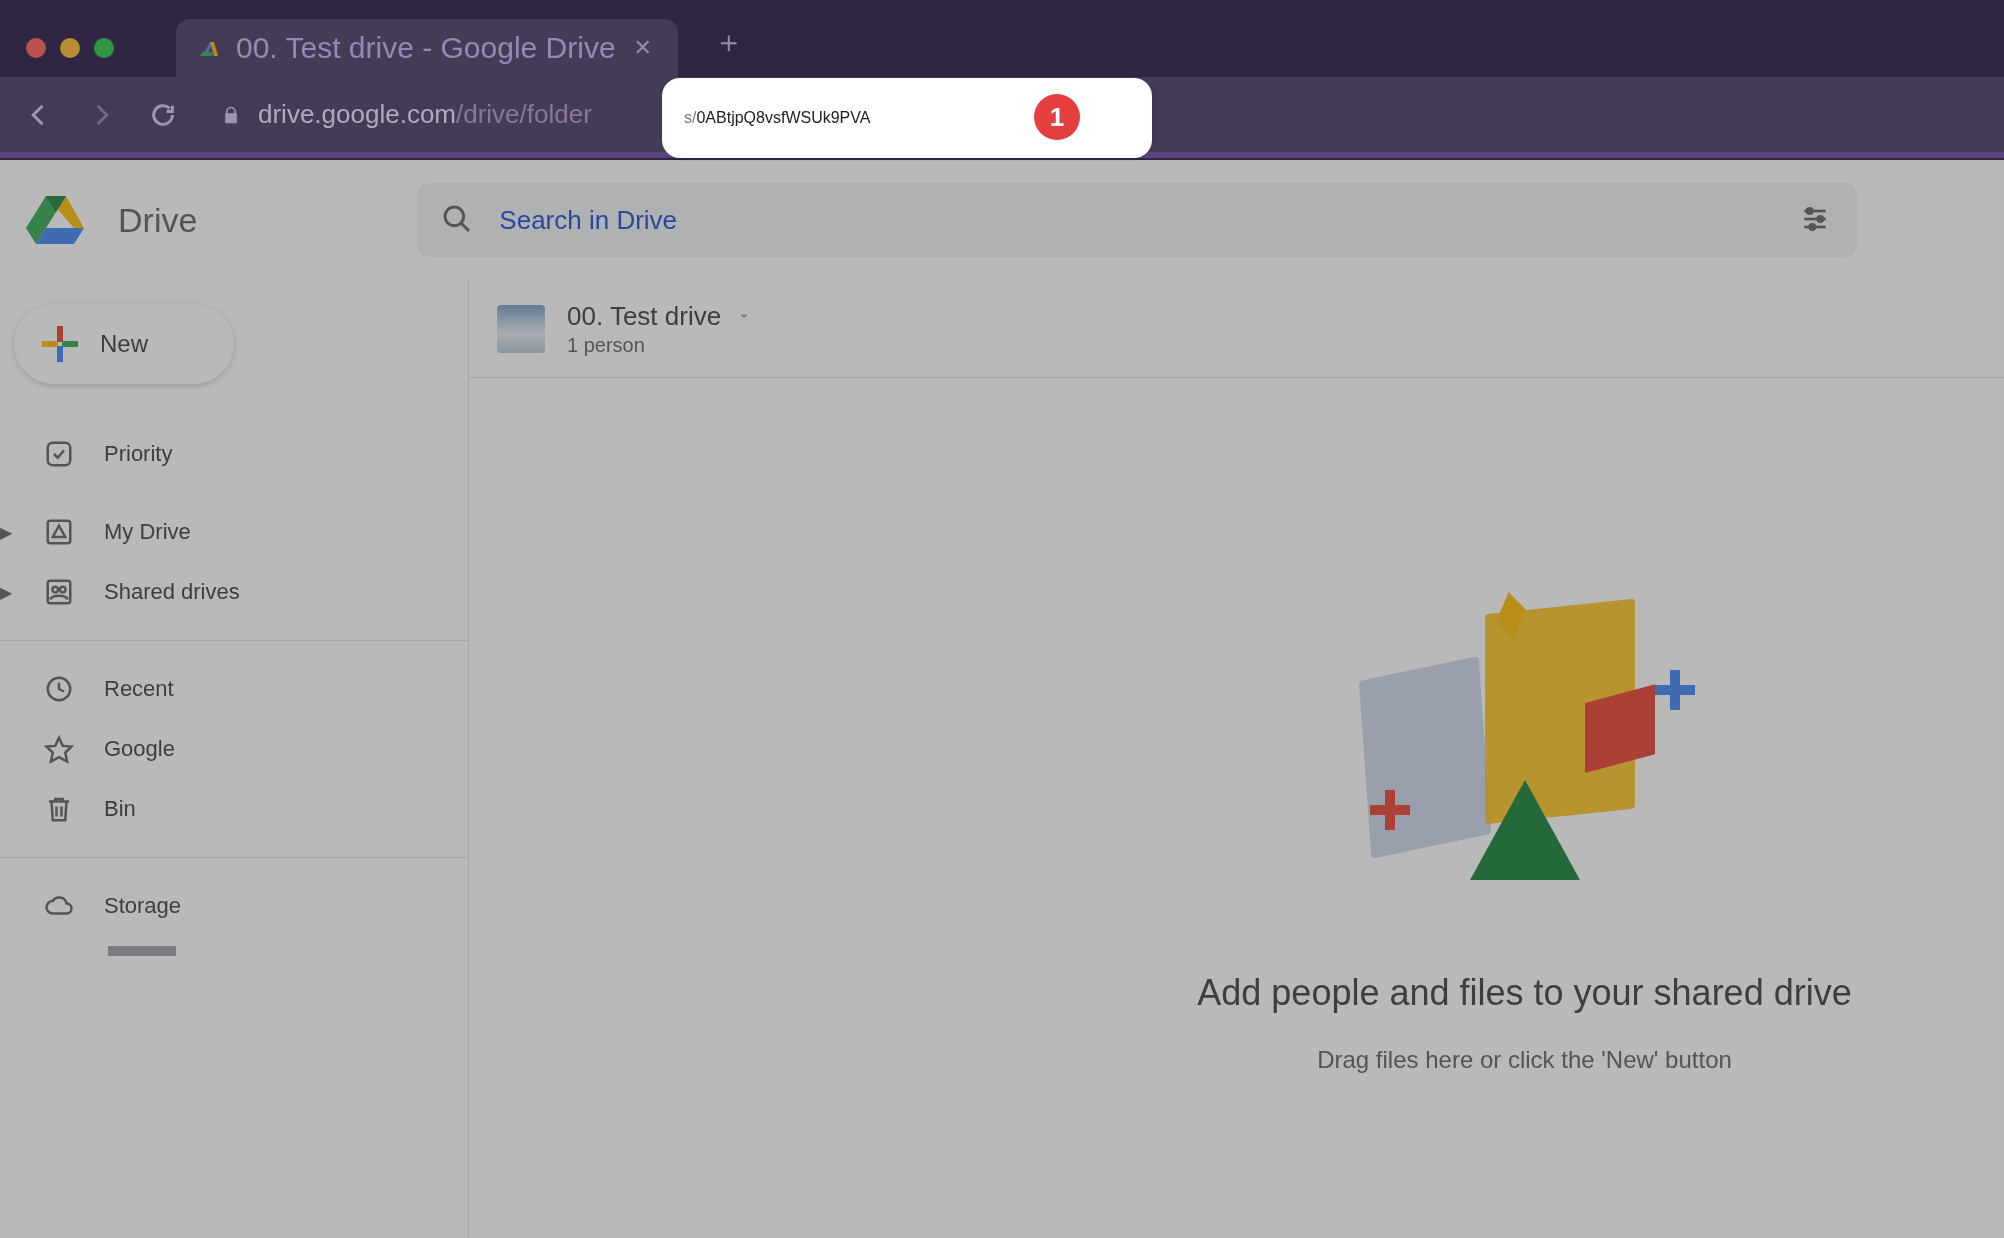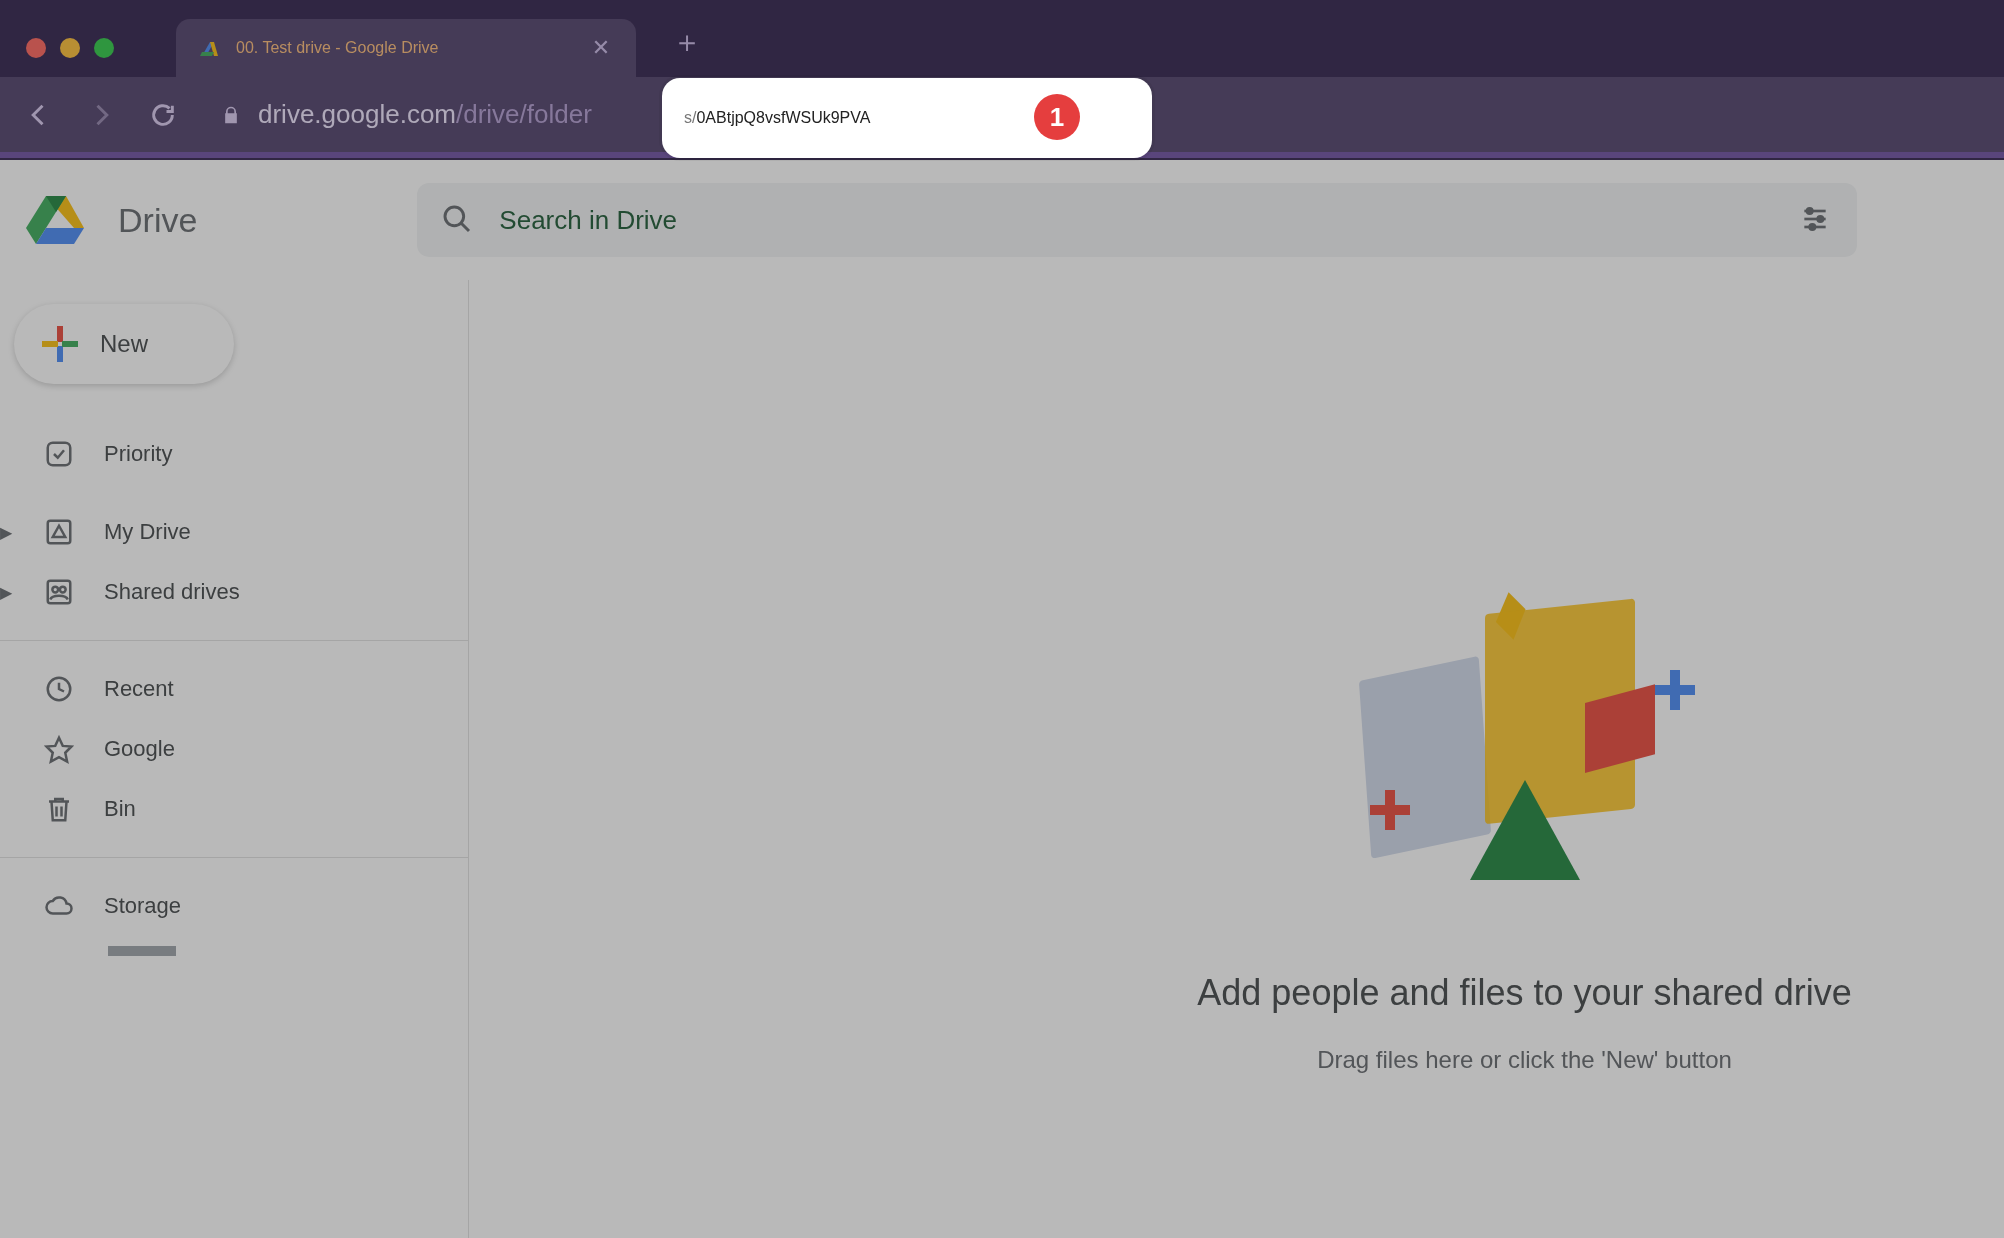--- a/index.html
+++ b/index.html
@@ -16,7 +16,7 @@
   .tab-strip { position: absolute; top: 12px; left: 176px; height: 65px; display: flex; align-items: flex-end; }
   .tab { background: #4a3a66; height: 58px; border-radius: 14px 14px 0 0; display: flex; align-items: center; padding: 0 22px; gap: 14px; min-width: 460px; }
   .tab-favicon { width: 24px; height: 24px; display:flex; align-items:center; justify-content:center;}
-  .tab-title { color: #fdba74; font-size: 16px; flex: 1; white-space: nowrap; overflow: hidden; text-overflow: ellipsis; }
+  .tab-title { color: #c4b5fd; font-size: 30px; flex: 1; white-space: nowrap; overflow: hidden; text-overflow: ellipsis; }
   .tab-close { color: #c9b8e6; font-size: 22px; width: 26px; text-align:center; }
   .new-tab { color: #c9b8e6; font-size: 30px; margin-left: 36px; margin-bottom: 14px; }
 

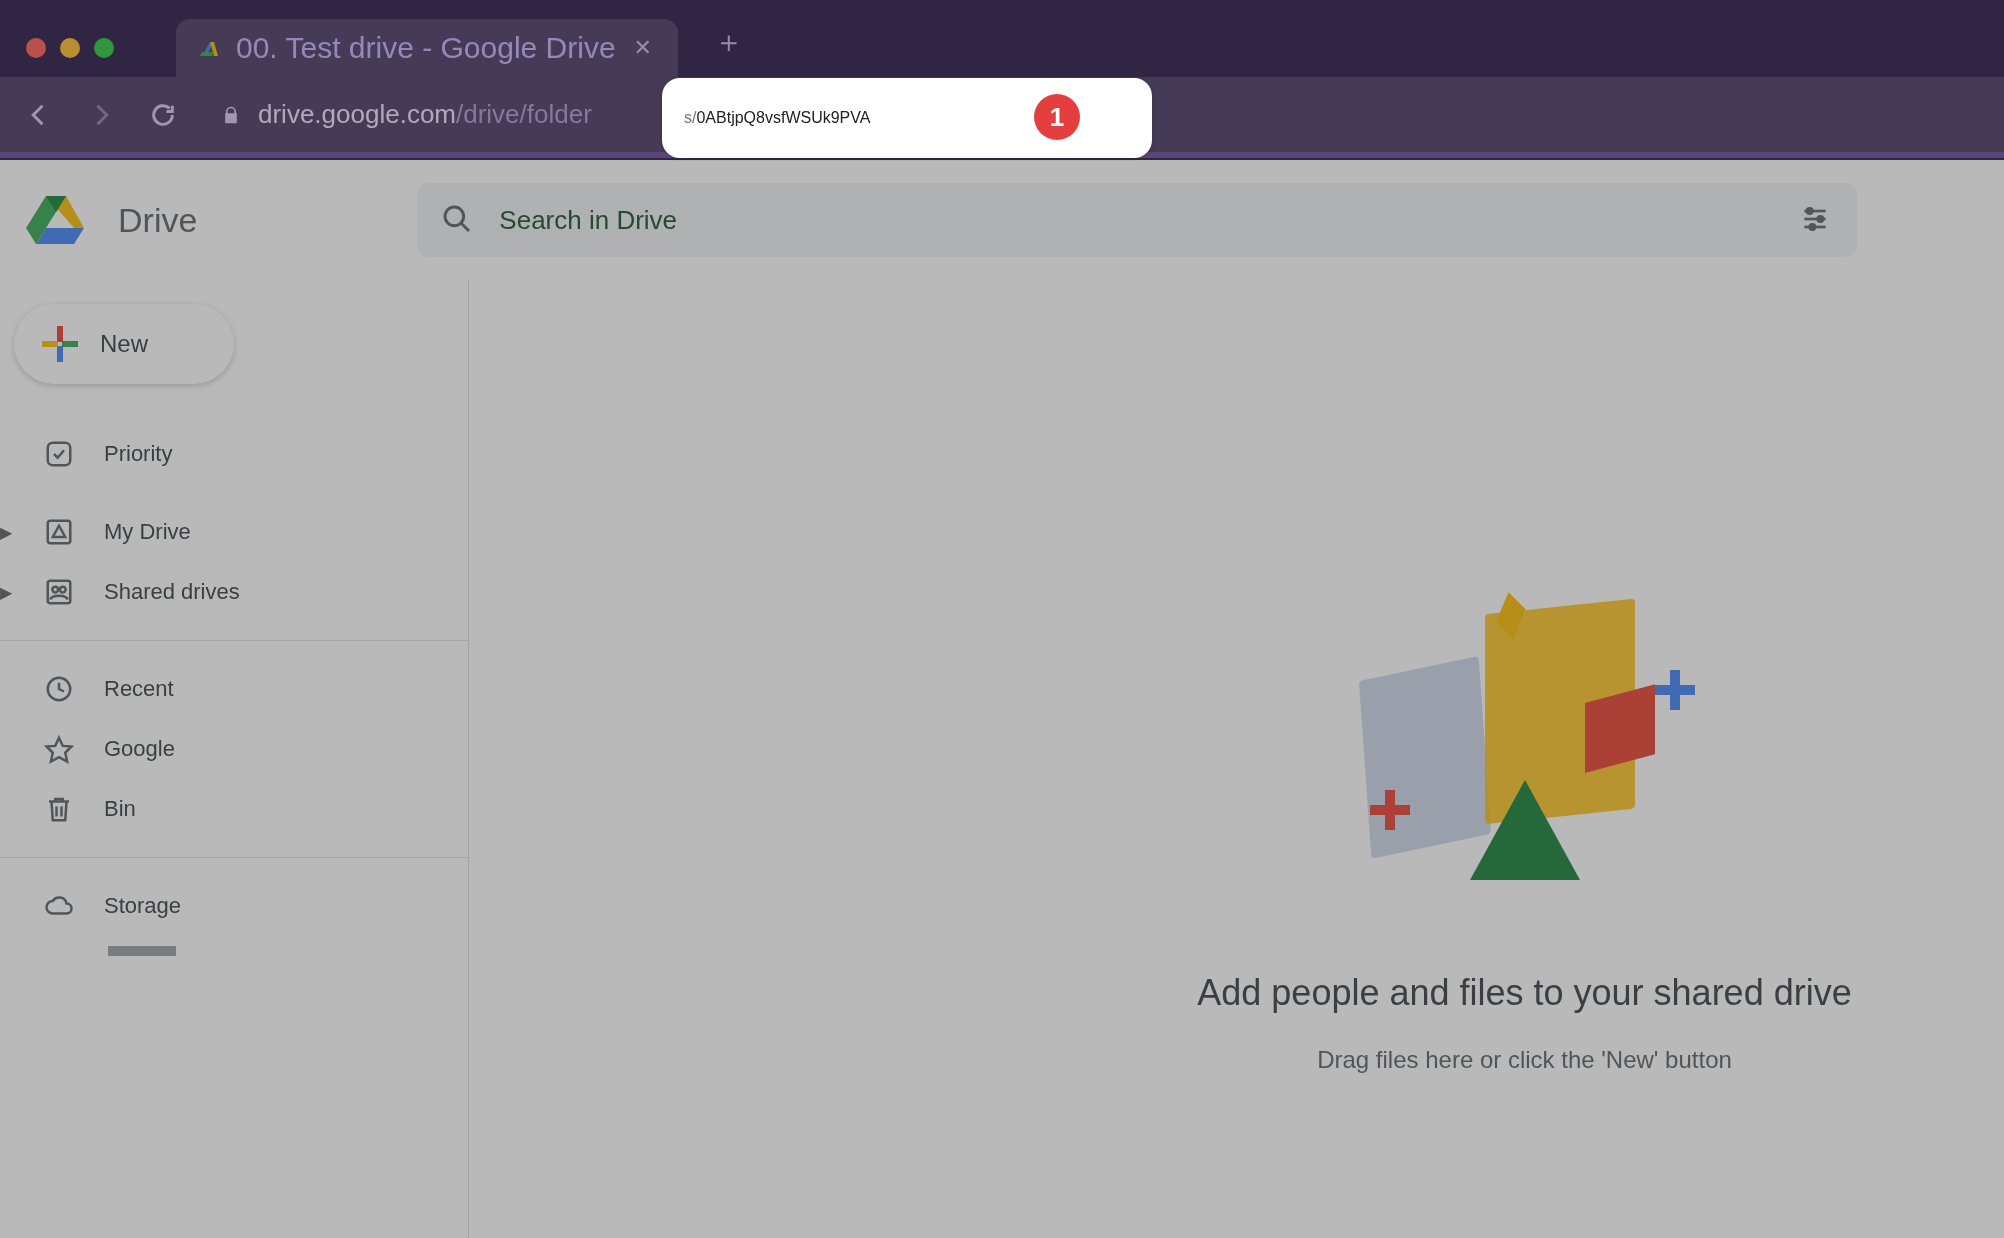--- a/index.html
+++ b/index.html
@@ -57,7 +57,7 @@
     display: flex; align-items: center; padding: 0 24px; gap: 24px; max-width: 1440px;
   }
   .search-icon { color: #5f6368; width: 34px; height: 34px; display:flex; }
-  .search-placeholder { color: #14532d; font-size: 26px; flex: 1; }
+  .search-placeholder { color: #1d4ed8; font-size: 26px; flex: 1; }
   .filters-icon { color: #5f6368; width: 34px; height: 34px; display:flex; }
 
   .body { position: absolute; top: 120px; left: 0; right: 0; bottom: 0; display: flex; }

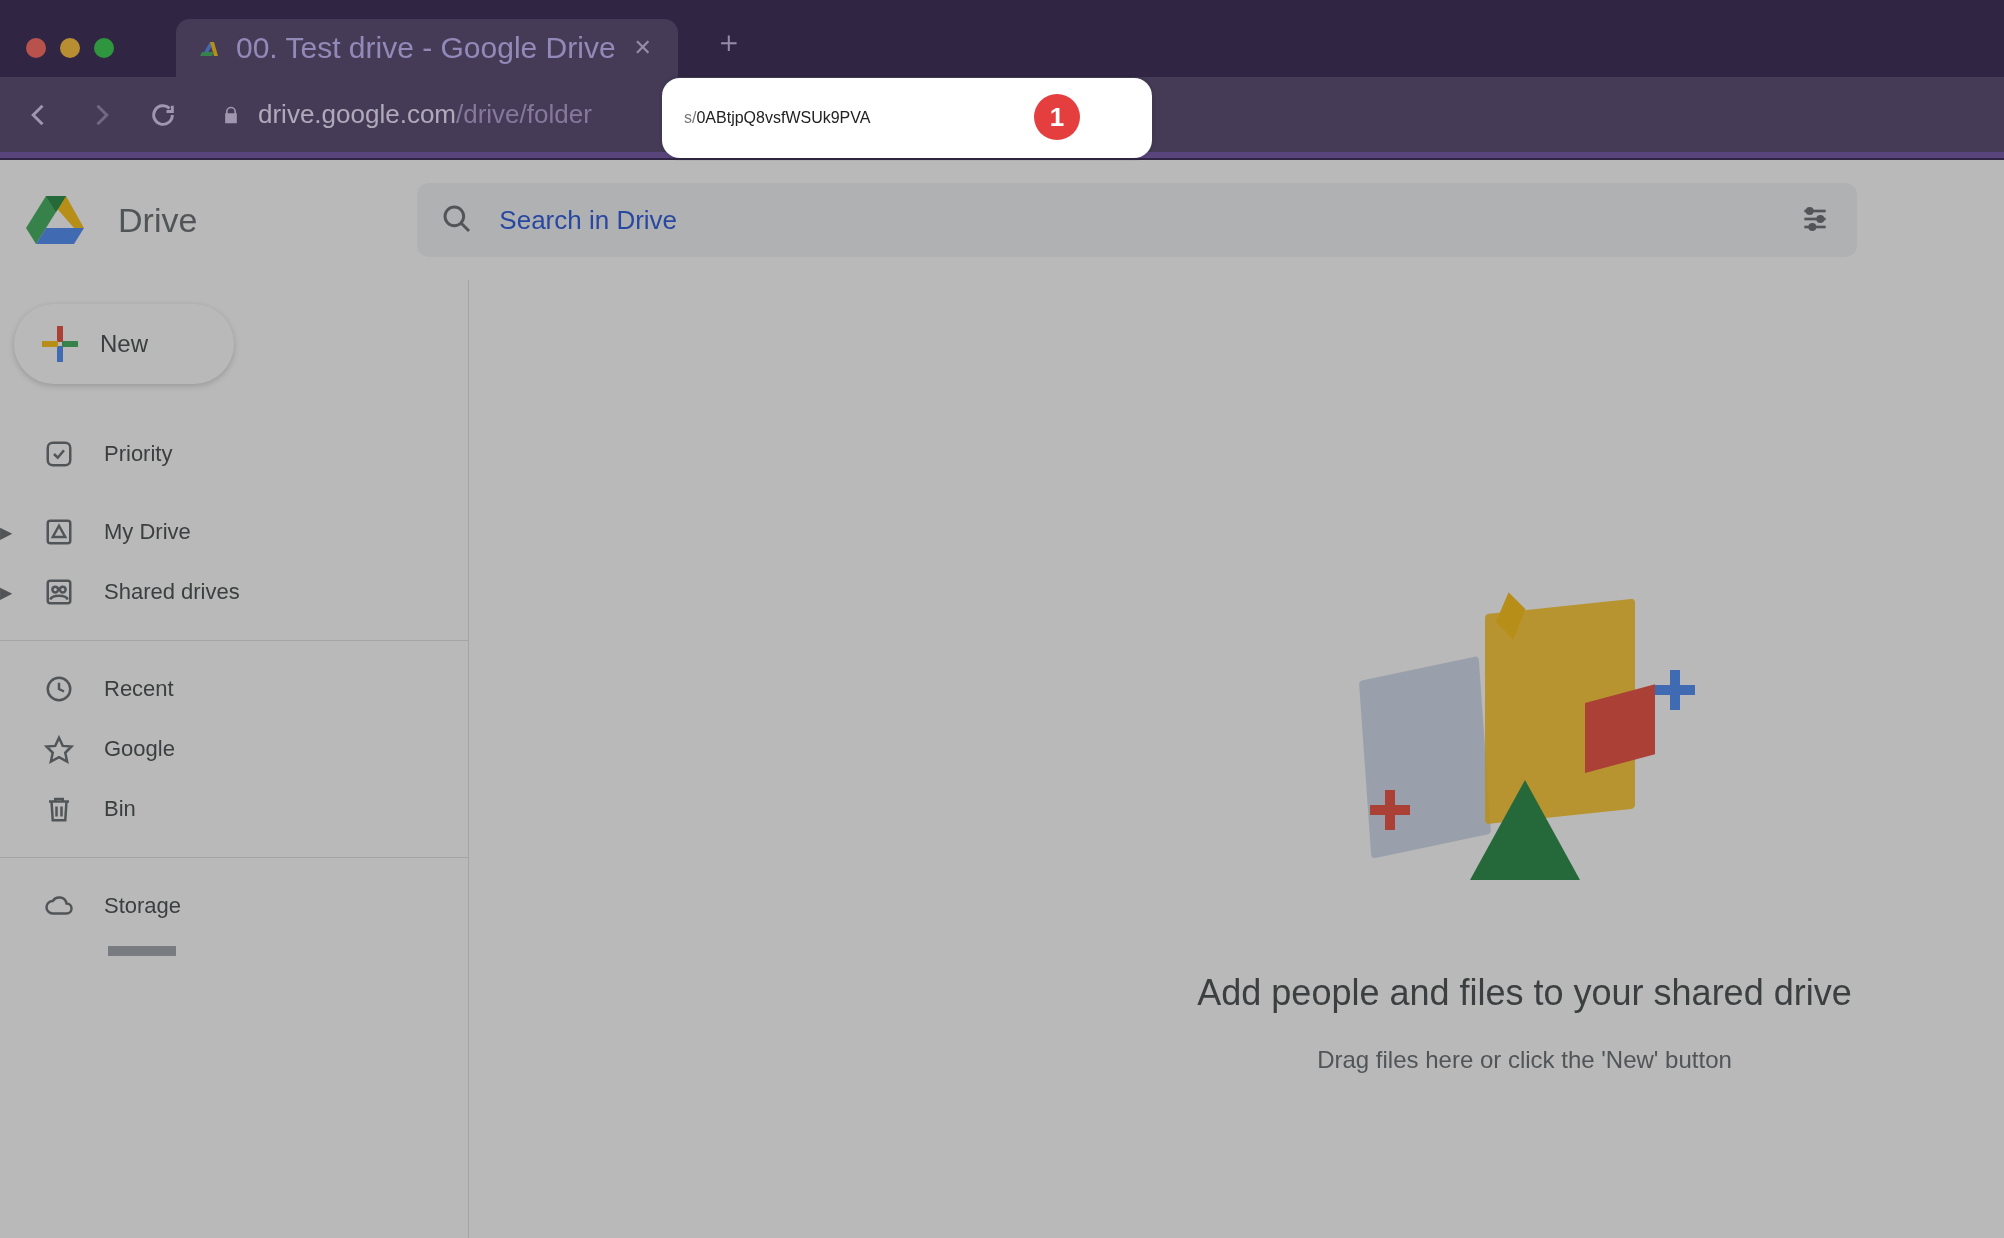--- a/index.html
+++ b/index.html
@@ -311,6 +311,20 @@
     </div>
 
     <div class="content">
+      <div class="breadcrumb-row">
+        <div class="folder-thumb"></div>
+        <div class="crumb-text">
+          <div class="crumb-title">
+            <span>00. Test drive</span>
+            <span class="crumb-caret">
+              <svg width="18" height="18" viewBox="0 0 24 24" fill="#9aa0a6">
+                  <path d="M7 10 l5 5 l5 -5 Z"></path>
+                </svg>
+            </span>
+          </div>
+          <div class="crumb-sub">1 person</div>
+        </div>
+      </div>
 
       <div class="empty-state">
         <div class="empty-illus">

